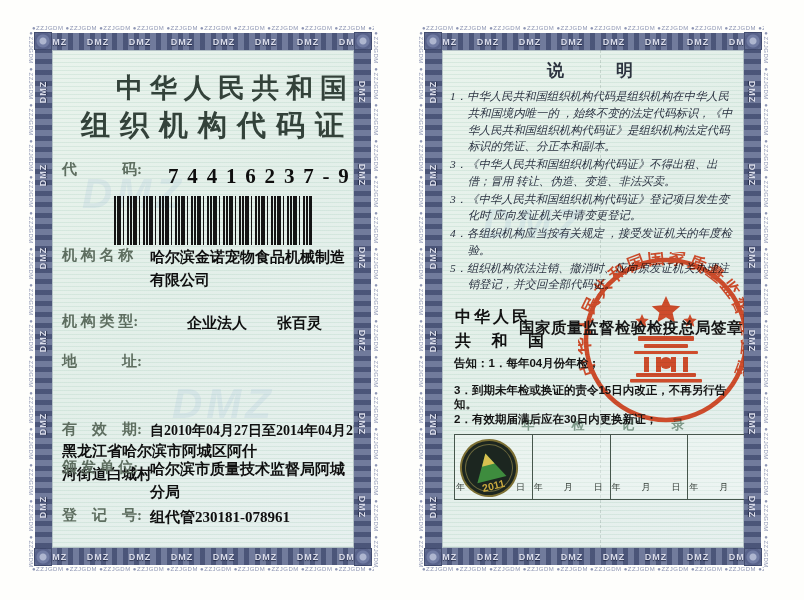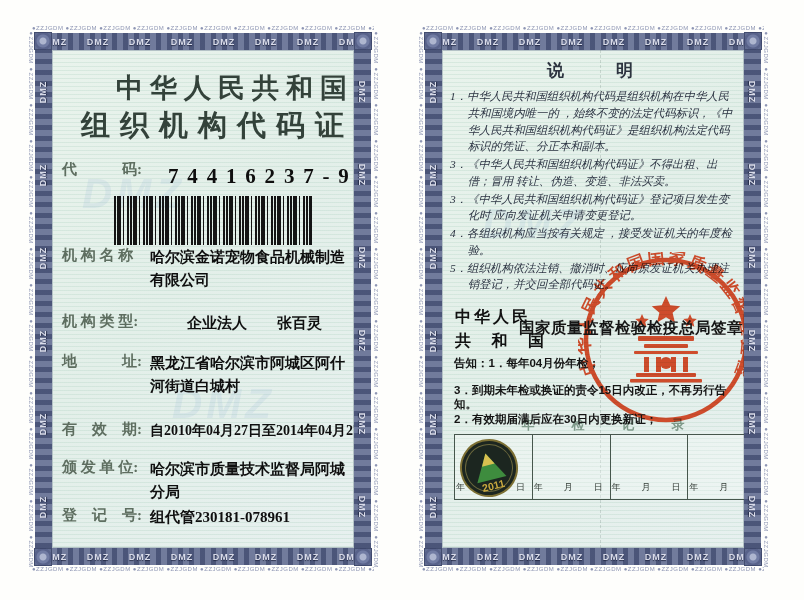--- a/index.html
+++ b/index.html
@@ -59,7 +59,7 @@
   .barcode{position:absolute;left:62px;top:146px;width:198px;height:49px;background:
       repeating-linear-gradient(90deg,#141414 0 2px,transparent 2px 3px,#141414 3px 7px,
       transparent 7px 9px,#141414 9px 10px,transparent 10px 13px,#141414 13px 15px,transparent 15px 16px);}
-  .r-name{top:196px;} .r-type{top:262px;gap:37px;} .r-addr{top:302px;}
+  .r-name{top:196px;} .r-type{top:262px;gap:37px;} .r-addr{top:302px;flex-direction:column;}
   .r-valid{top:370px;} .r-issu{top:408px;} .r-reg{top:456px;}
   .r-valid .val{white-space:nowrap;font-size:14px;letter-spacing:0;}
 

